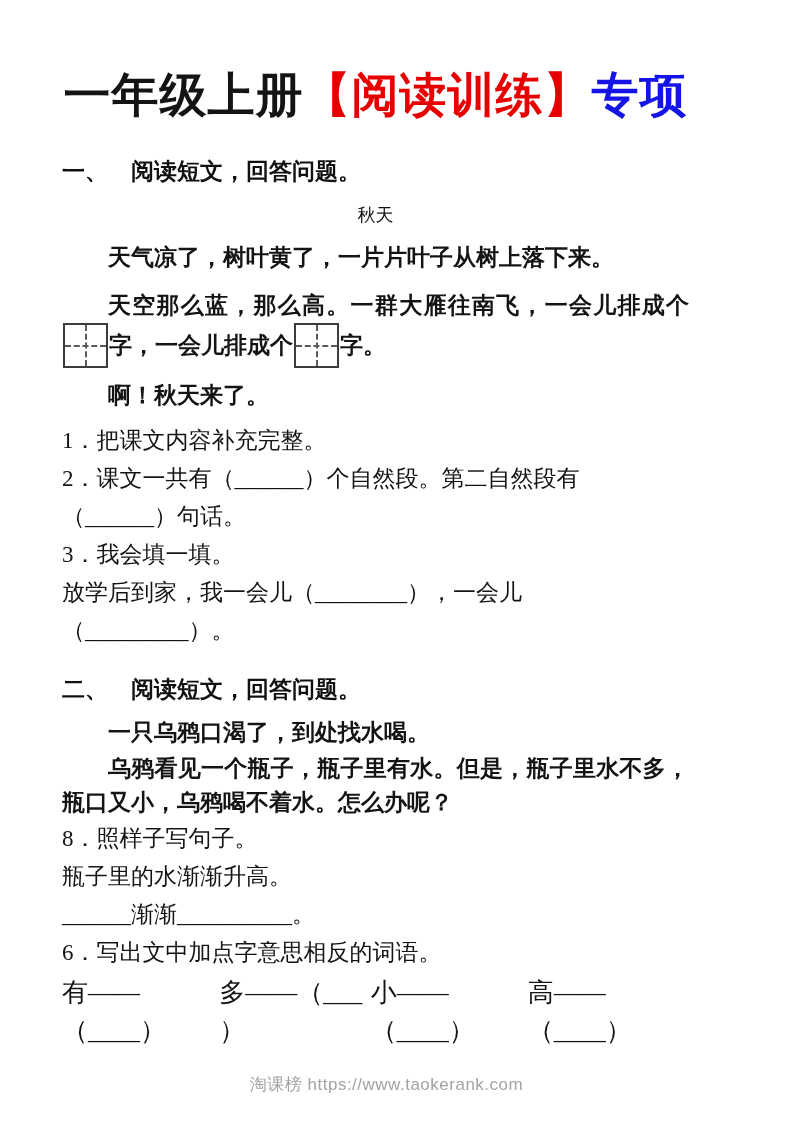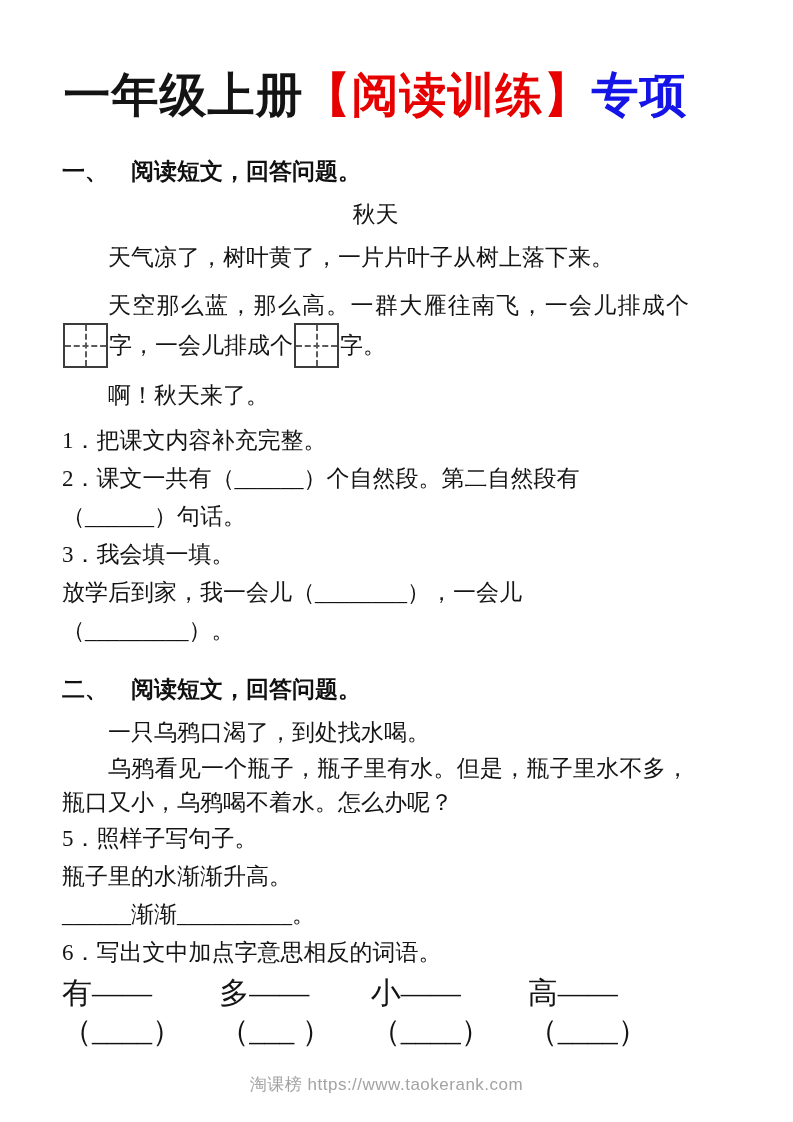--- a/index.html
+++ b/index.html
@@ -43,7 +43,7 @@
   .sec-heading.second { margin-top: 24px; }
   
   .passage-title {
-    font-size: 23px;
+    font-size: 18px;
     line-height: 30px;
     text-align: center;
     margin-top: 14px;

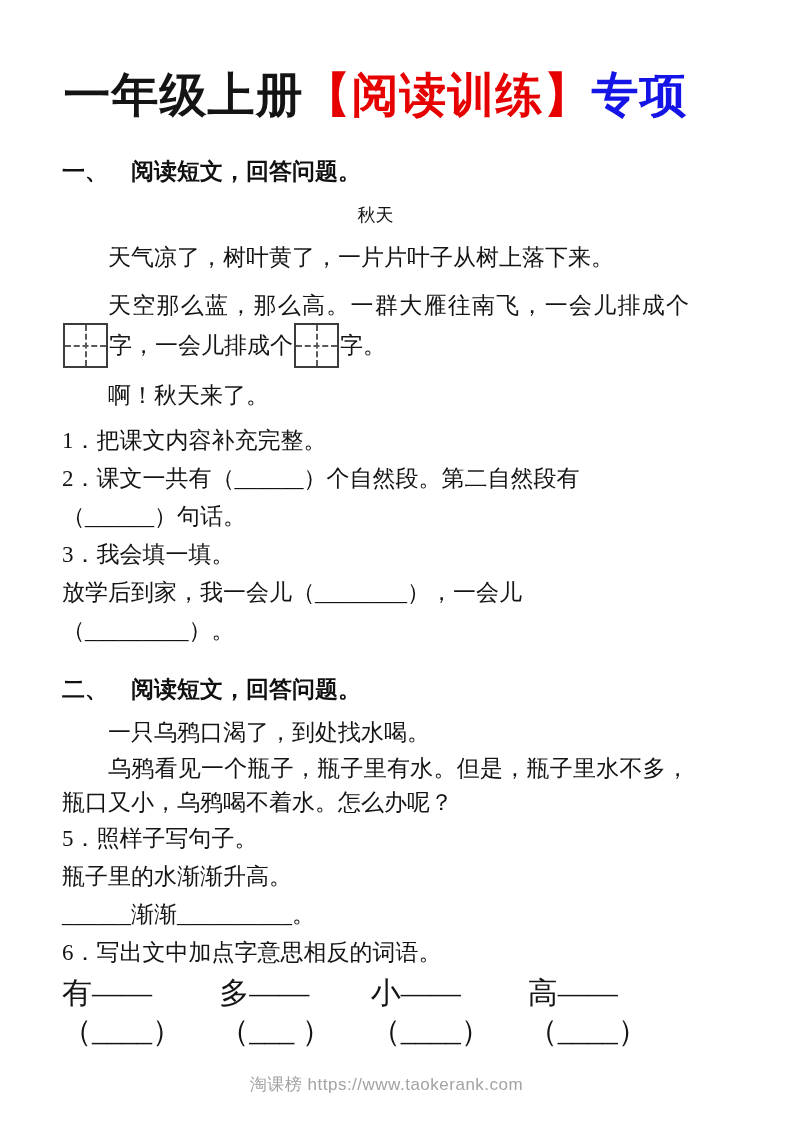--- a/index.html
+++ b/index.html
@@ -54,6 +54,7 @@
     text-indent: 2em;
     text-align: justify;
     margin-top: 8px;
+    font-weight: bold;
   }
   .para.tight {
     line-height: 34px;

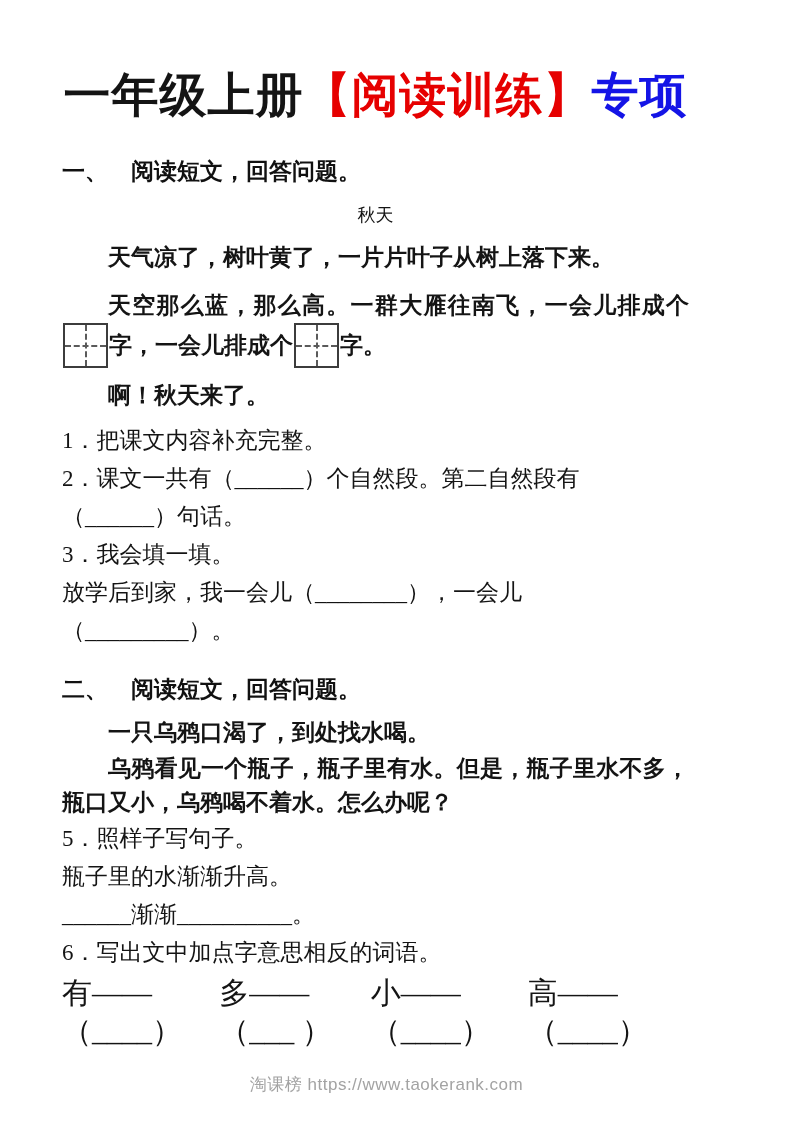--- a/index.html
+++ b/index.html
@@ -145,7 +145,7 @@
     <div class="para tight first-tight">一只乌鸦口渴了，到处找水喝。</div>
     <div class="para tight">乌鸦看见一个瓶子，瓶子里有水。但是，瓶子里水不多，瓶口又小，乌鸦喝不着水。怎么办呢？</div>
 
-    <div class="q">5．照样子写句子。</div>
+    <div class="q">8．照样子写句子。</div>
     <div class="q">瓶子里的水渐渐升高。</div>
     <div class="q">______渐渐__________。</div>
     <div class="q">6．写出文中加点字意思相反的词语。</div>

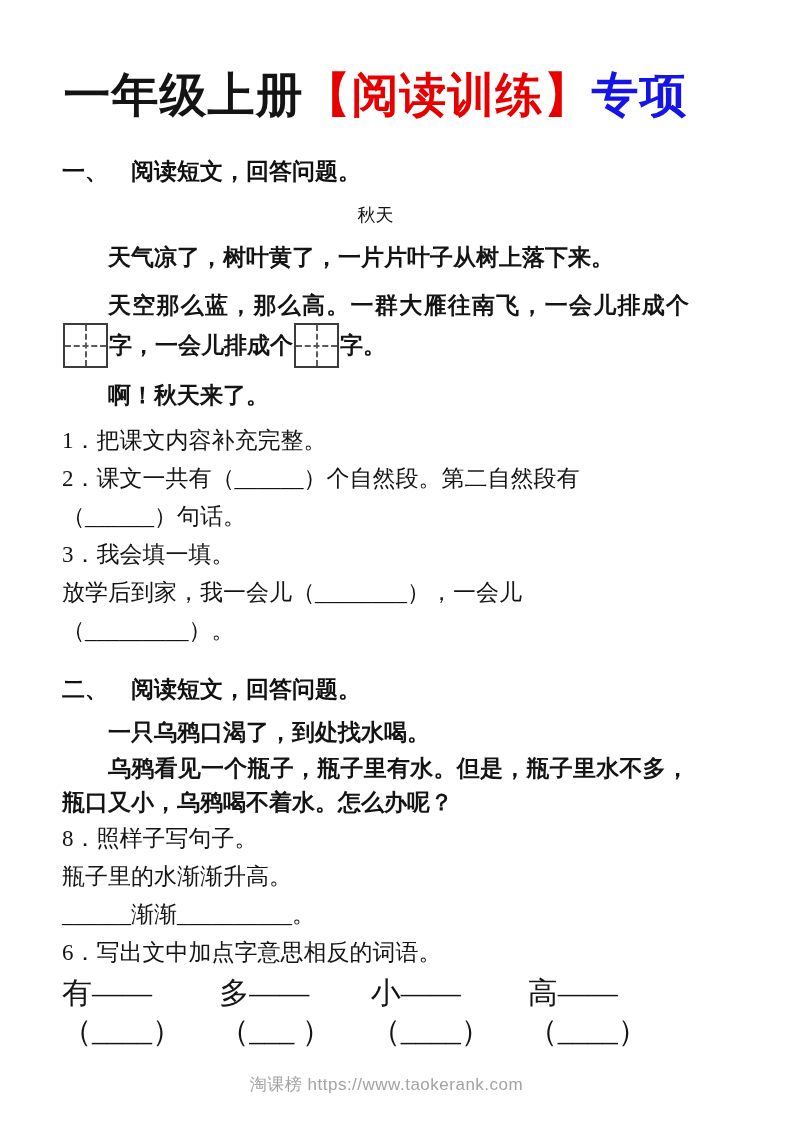--- a/index.html
+++ b/index.html
@@ -96,7 +96,7 @@
   .antonym-row {
     display: flex;
     justify-content: flex-end;
-    font-size: 30px;
+    font-size: 26px;
     line-height: 38px;
     margin-top: 2px;
     padding-right: 4px;

